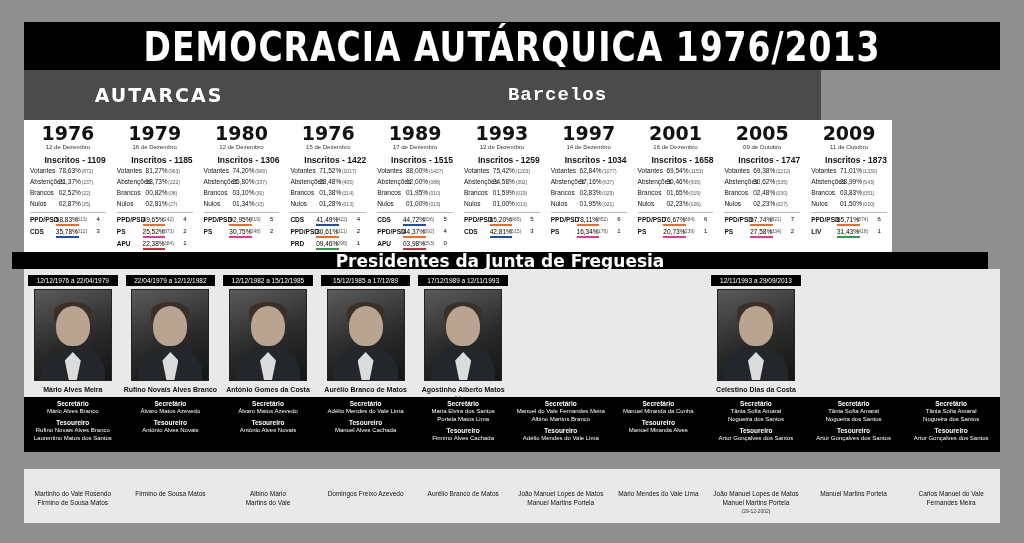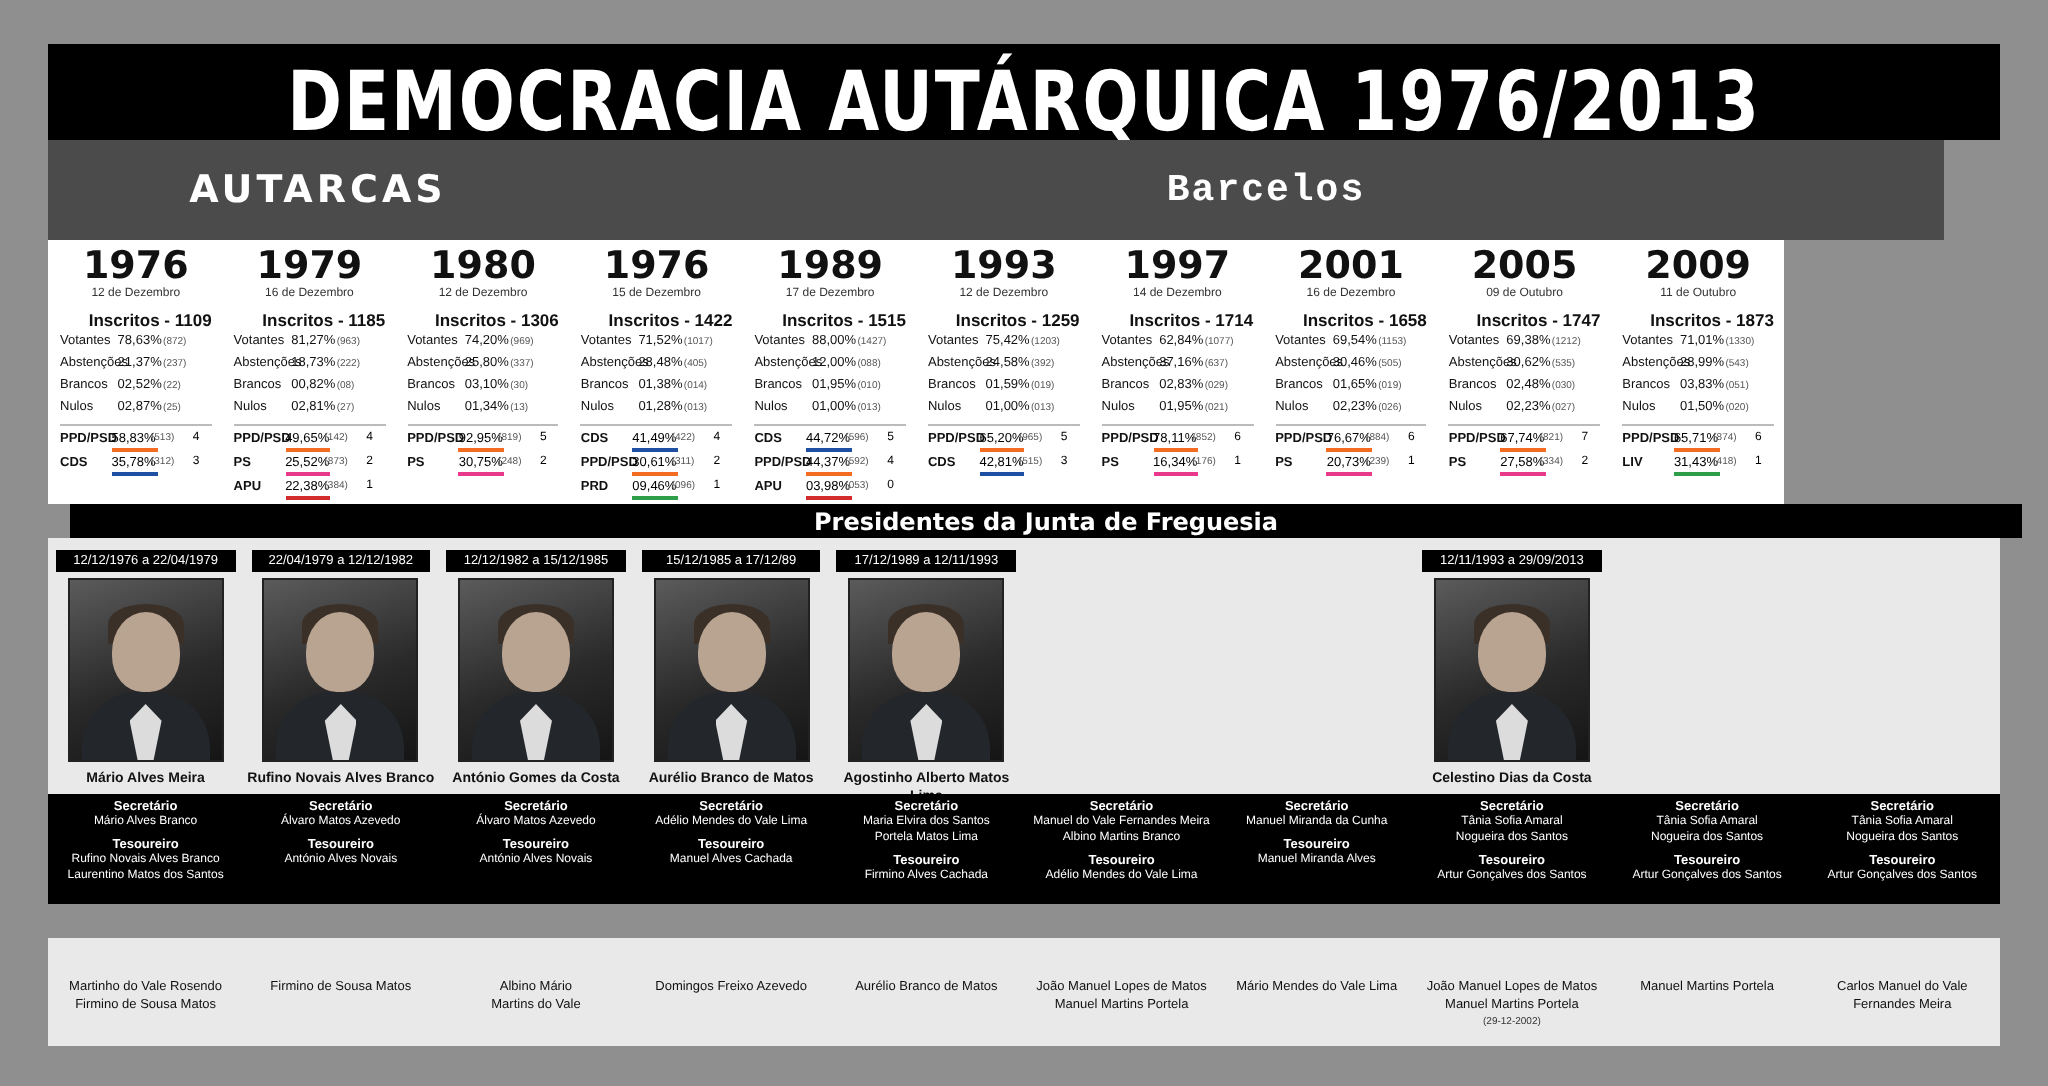--- a/index.html
+++ b/index.html
@@ -19,7 +19,7 @@
   .title-bar {
     position: absolute; left: 24px; top: 22px; width: 976px; height: 48px;
     background: #000;
-    display: flex; align-items: flex-end; justify-content: center;
+    display: flex; align-items: center; justify-content: center;
   }
   .title-text {
     color: #fff;

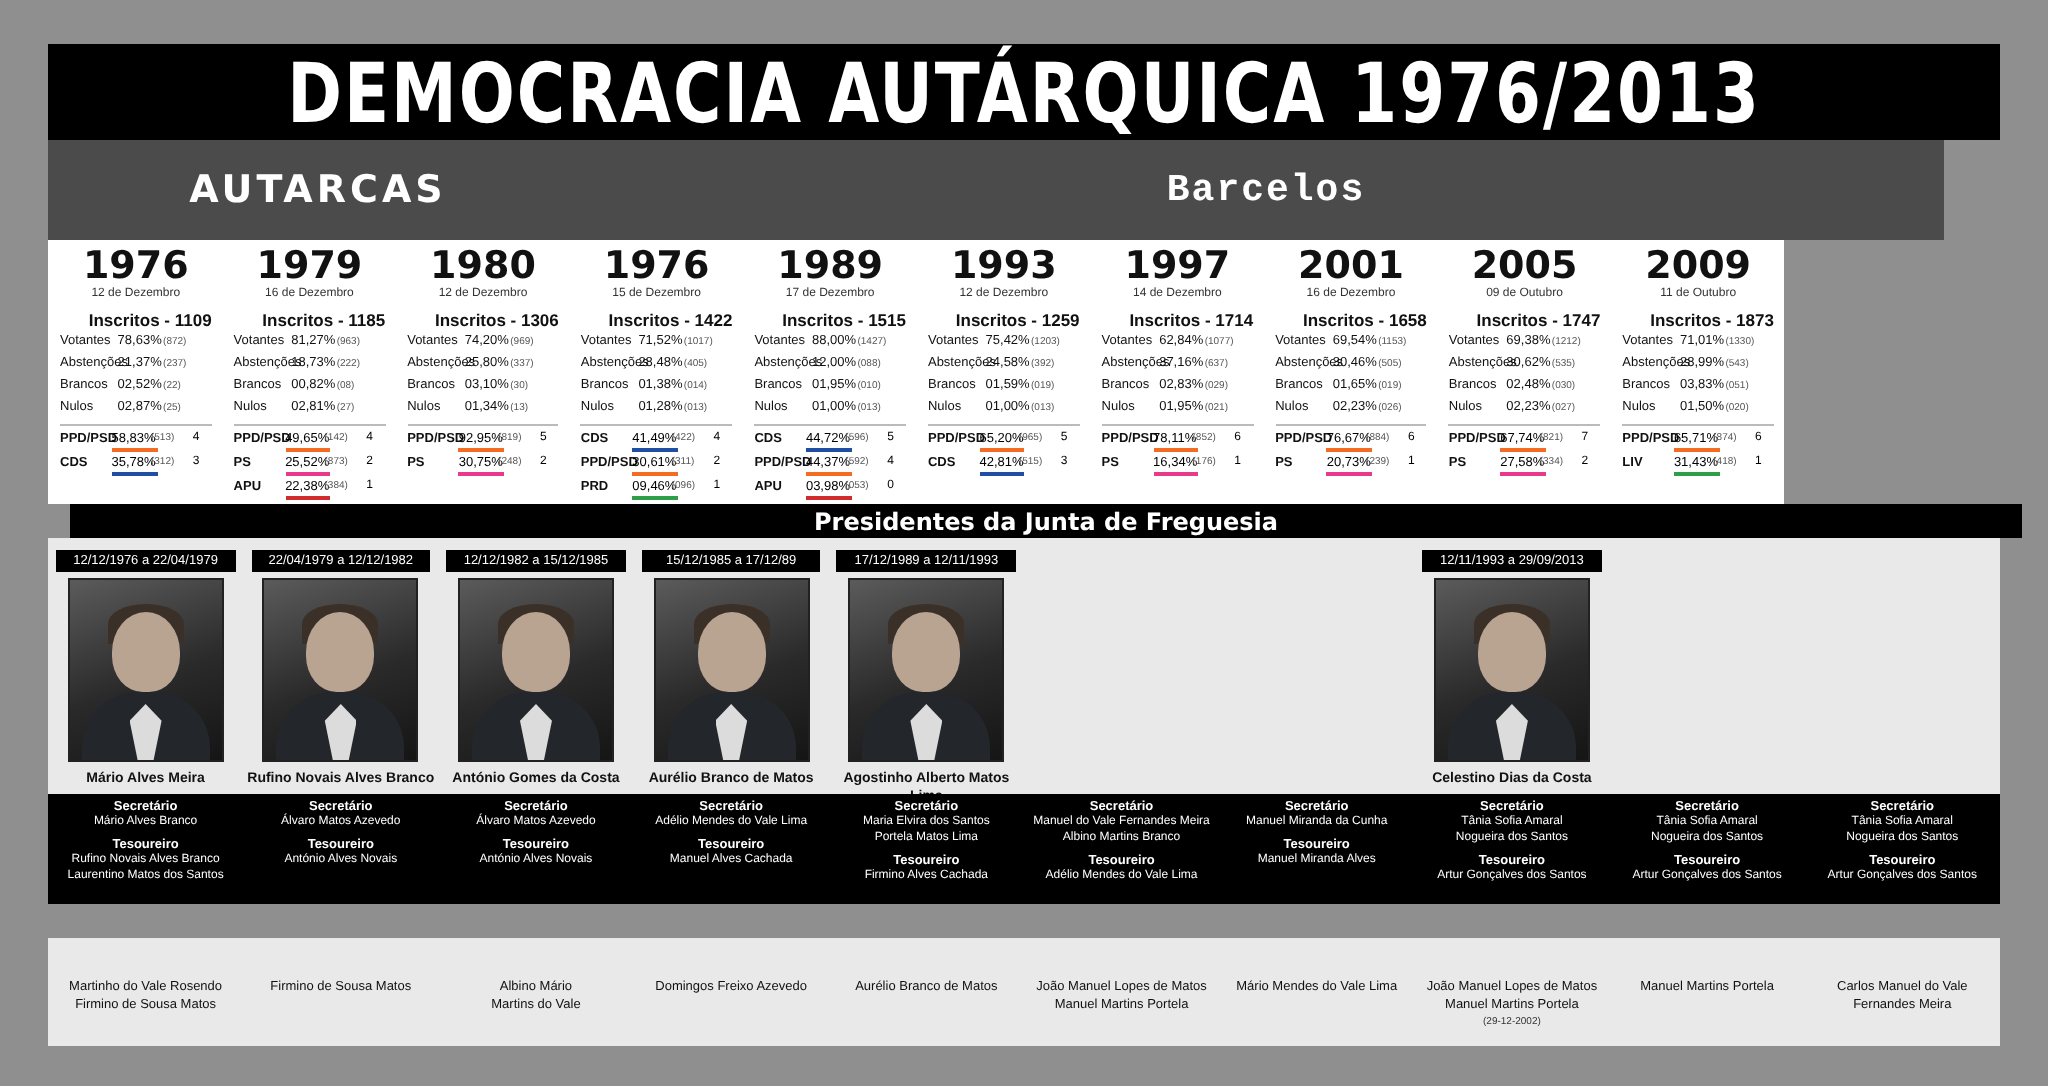--- a/index.html
+++ b/index.html
@@ -33,7 +33,7 @@
 
   
   .header-band {
-    position: absolute; left: 24px; top: 70px; width: 948px; height: 50px;
+    position: absolute; left: 24px; top: 70px; width: 797px; height: 50px;
     background: #4b4b4b;
     display: flex; align-items: center;
   }

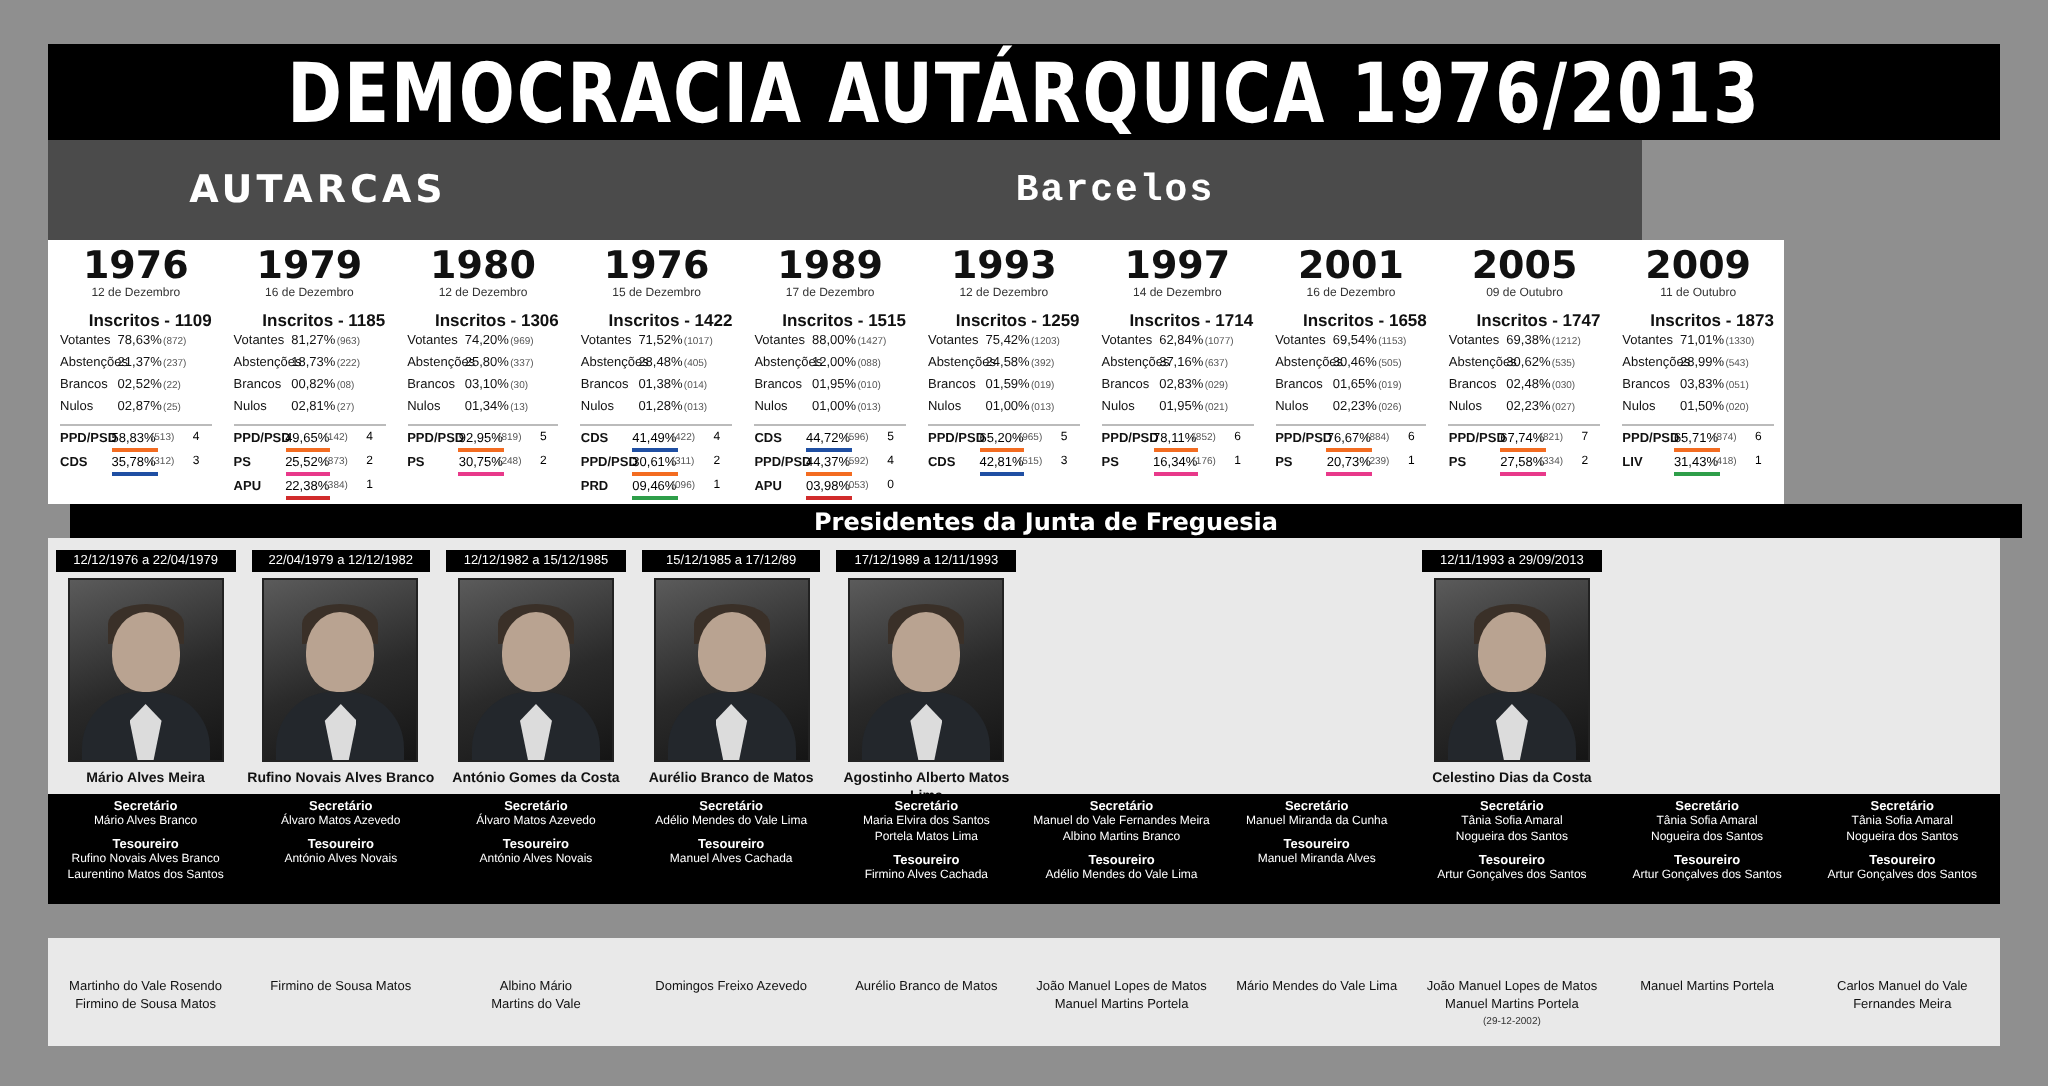--- a/index.html
+++ b/index.html
@@ -463,7 +463,7 @@
       <div class="ecol">
         <div class="eyear">1997</div>
         <div class="edate">14 de Dezembro</div>
-        <div class="einsc">Inscritos - 1714</div>
+        <div class="einsc">Inscritos - 1034</div>
         <div class="erow">
           <span class="lbl">Votantes</span>
           <span class="pct">62,84%</span>

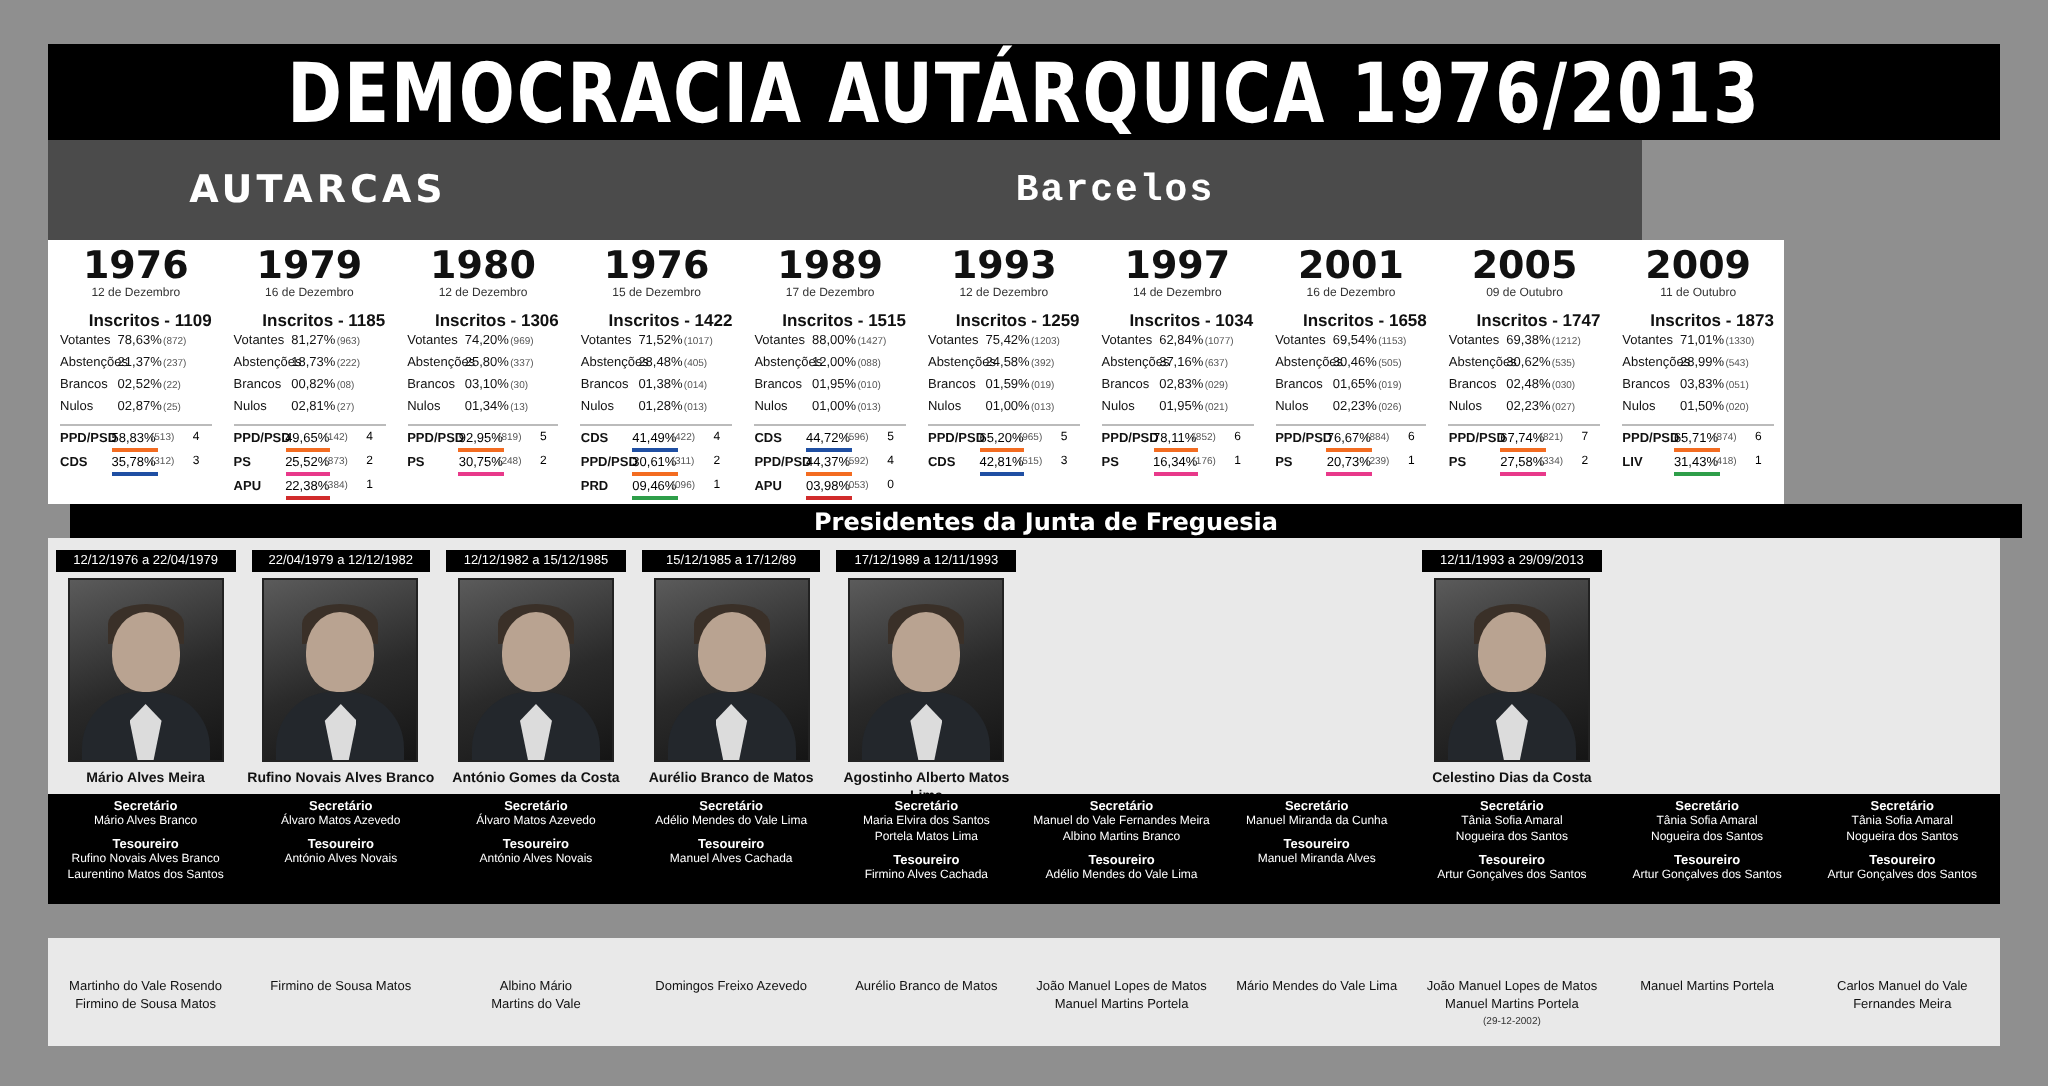--- a/index.html
+++ b/index.html
@@ -103,9 +103,9 @@
 
   
   .section-head {
-    position: absolute; left: 35px; width: 976px; height: 17px;
+    position: absolute; left: 12px; width: 976px; height: 17px;
     background: #000; color: #fff;
-    font-weight: bold; font-size: 12px;
+    font-weight: bold; font-size: 17px;
     display: flex; align-items: center; justify-content: center;
     font-family: "DejaVu Sans", sans-serif;
   }

